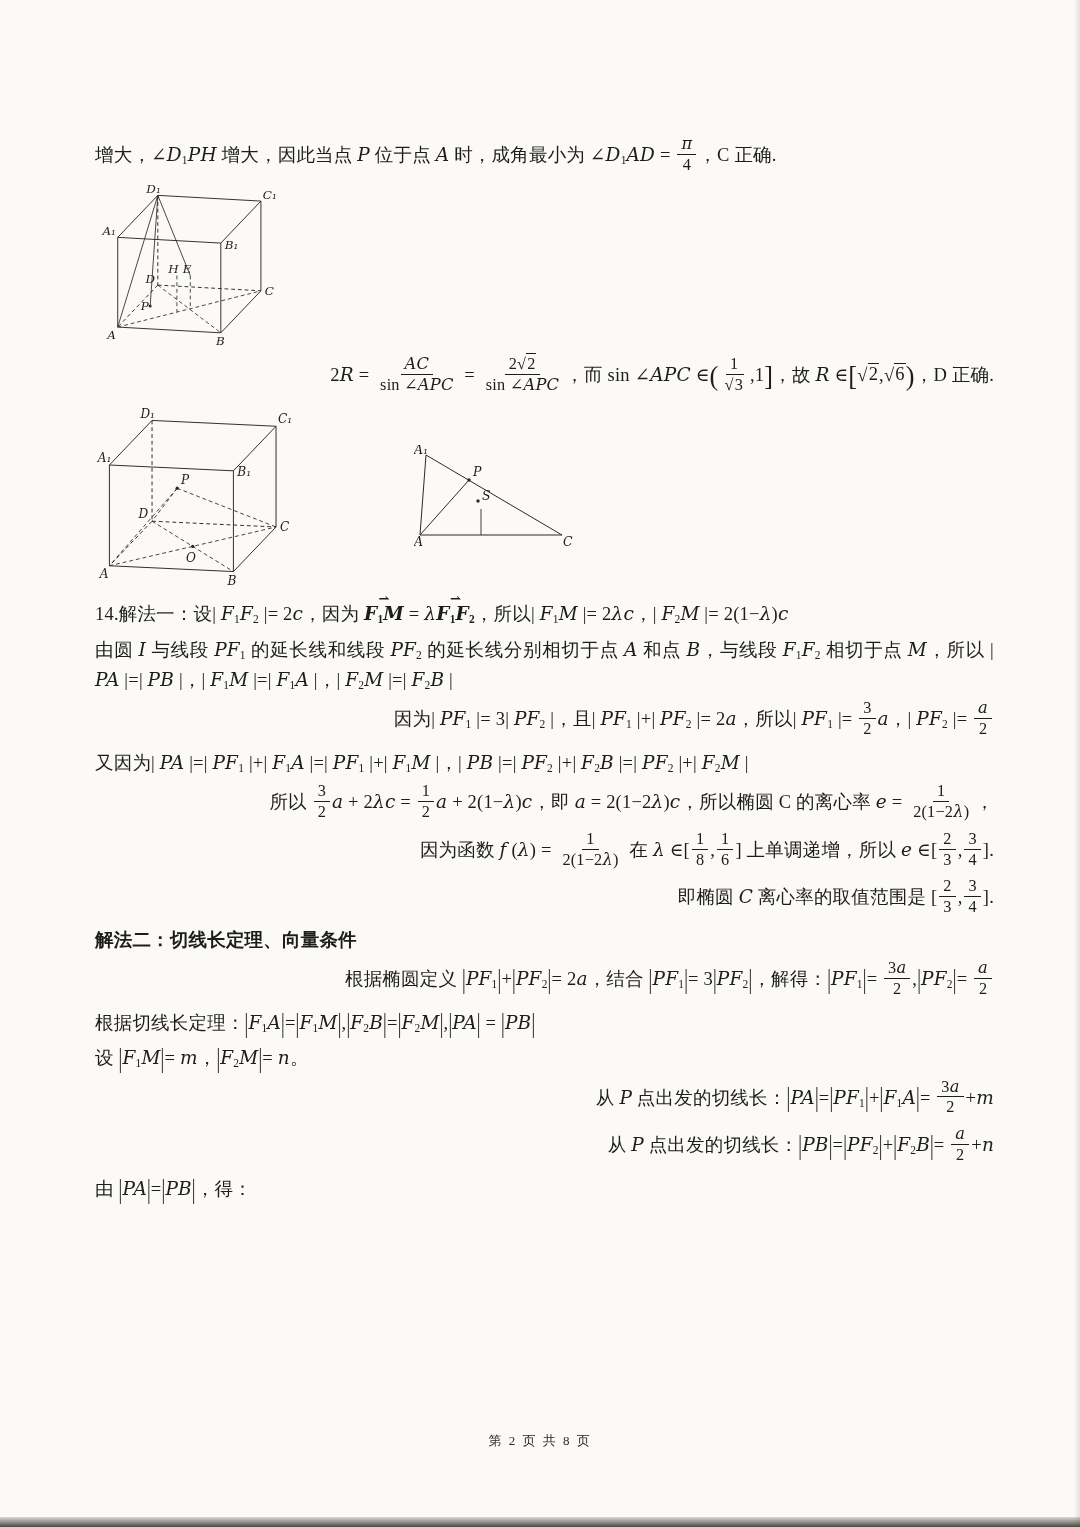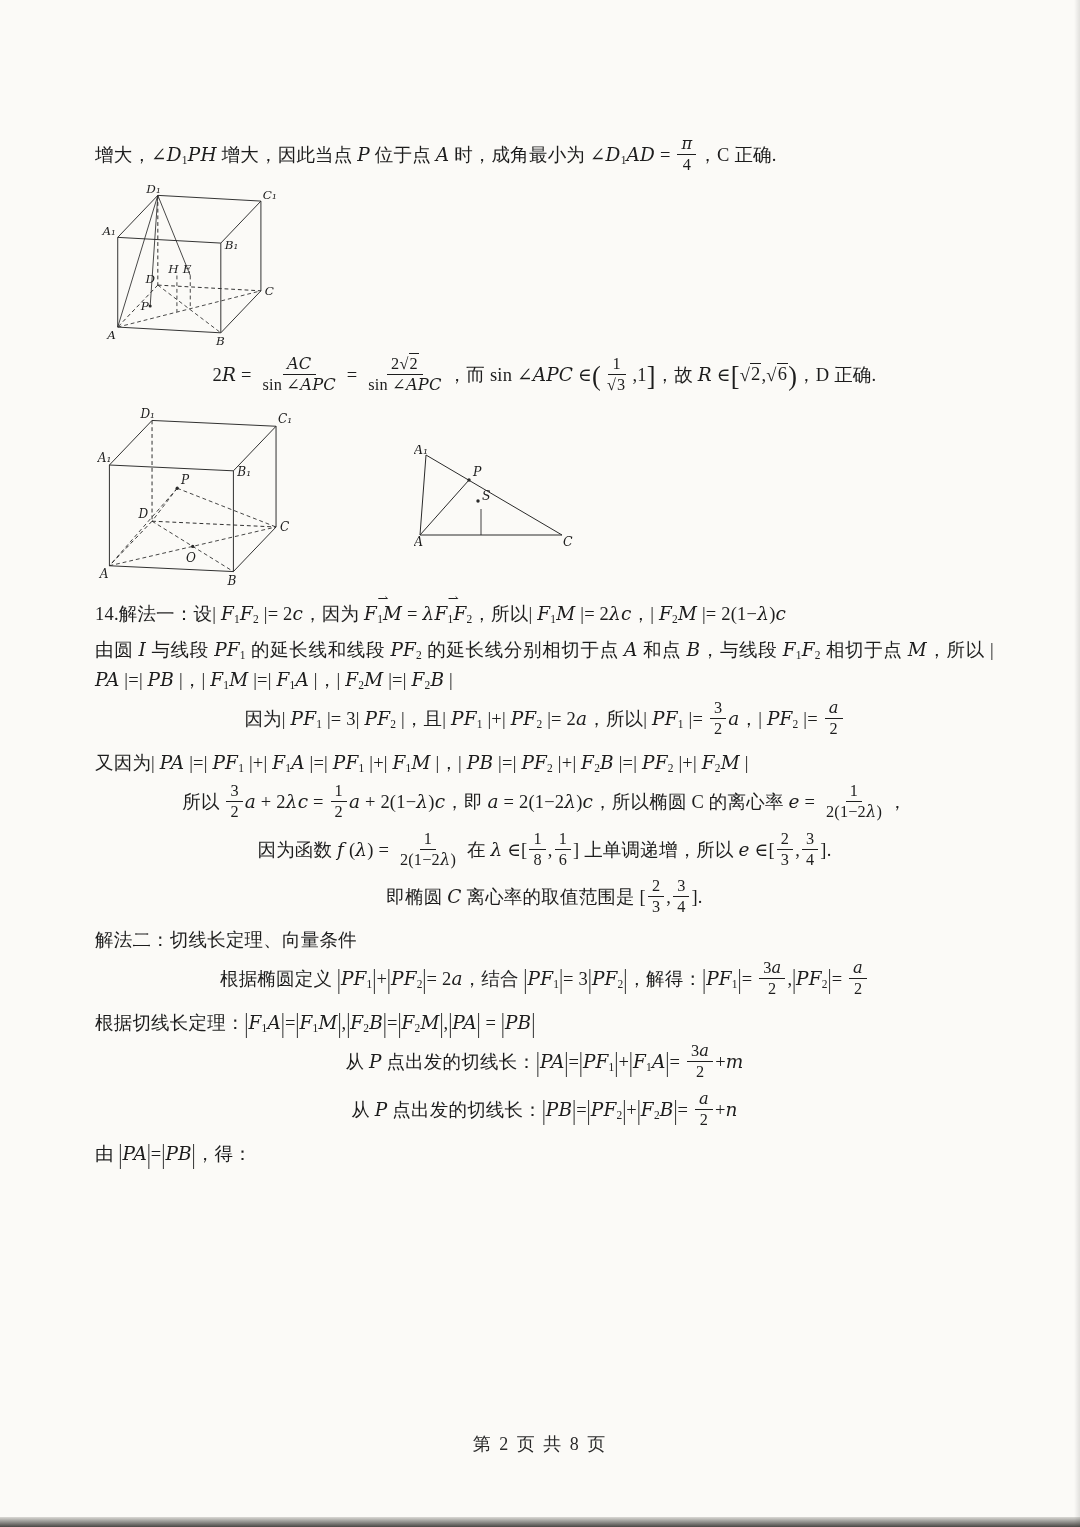--- a/index.html
+++ b/index.html
@@ -11,7 +11,7 @@
   }
   .content { padding:136px 86px 0 95px; }
   .para { font-size:18.5px; line-height:1.58; margin:0 0 5px; text-align:justify; letter-spacing:0.2px; }
-  .mline { text-align:center; margin:4px 0 7px; }
+  .mline { text-align:right; margin:4px 0 7px; }
   .heading { font-weight:normal; }
   i { font-style:italic; font-family:"DejaVu Serif",serif; }
   sub { font-size:0.62em; vertical-align:-0.28em; }

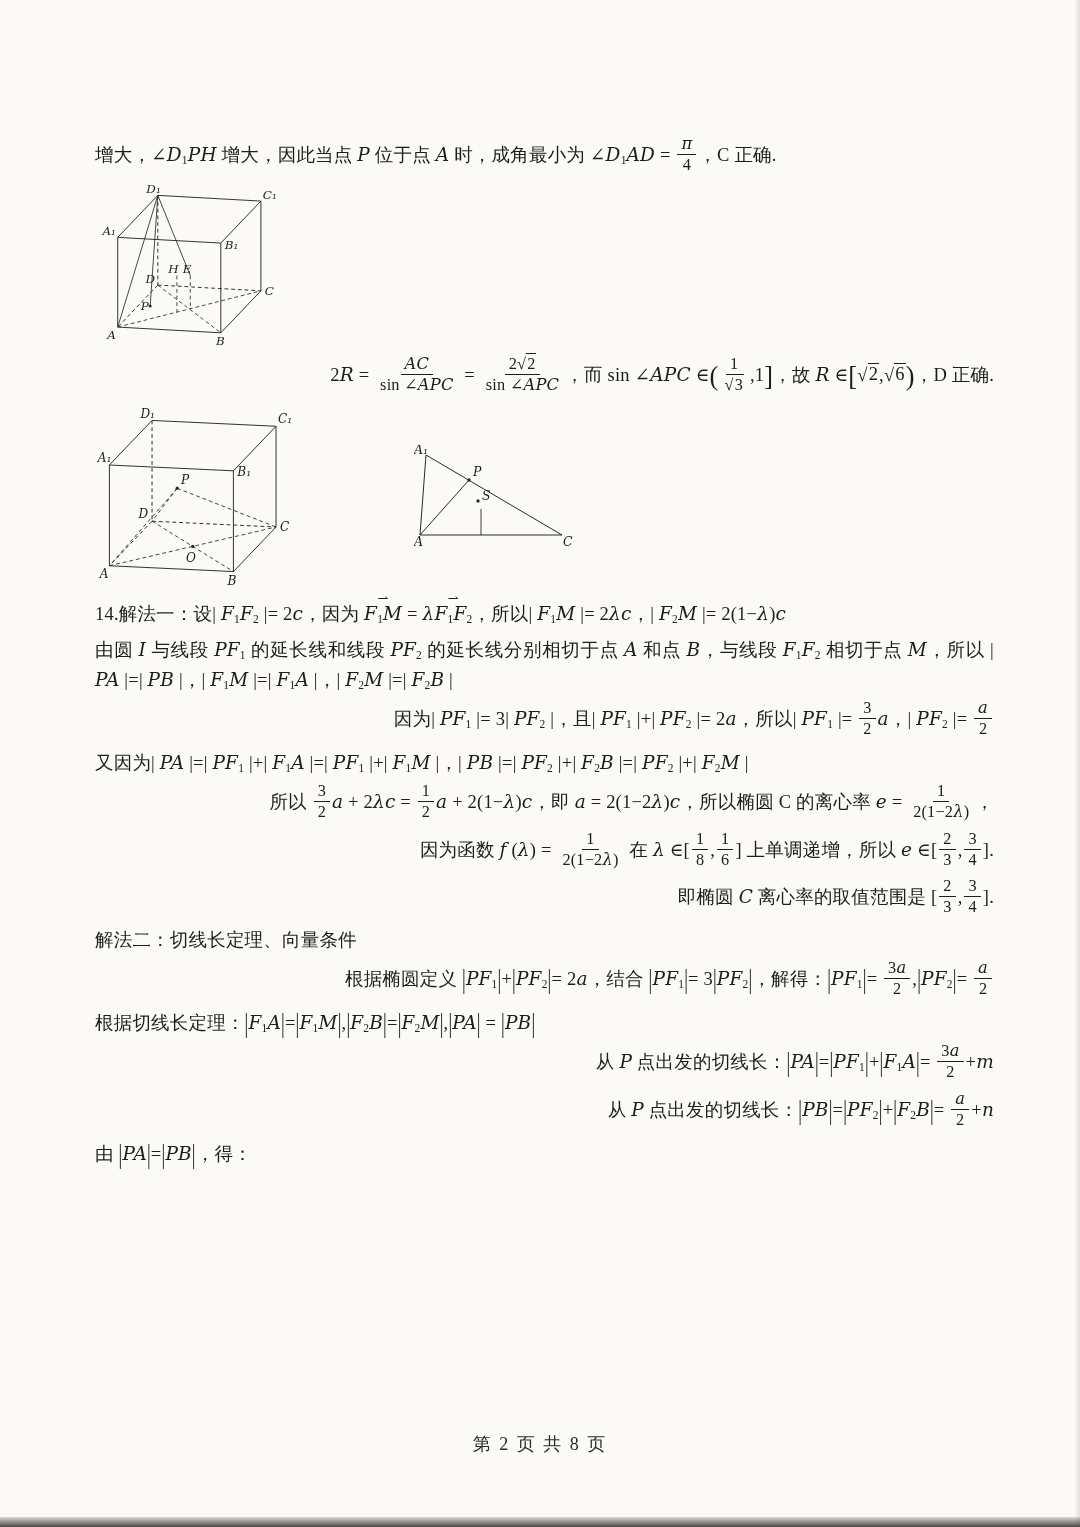--- a/index.html
+++ b/index.html
@@ -23,7 +23,7 @@
   .sr .r { border-top:1.2px solid #1d1d1d; padding:0 1px; }
   .bg { font-size:1.42em; vertical-align:-0.18em; line-height:1; }
   .tb { display:inline-block; transform:scaleY(1.45); line-height:1; }
-  .vec { position:relative; display:inline-block; }
+  .vec { position:relative; display:inline-block;font-weight:bold; }
   .vec::after { content:"⇀"; position:absolute; left:50%; top:-0.88em; transform:translateX(-50%); font-size:0.72em; }
   .fig1 { margin:4px 0 6px 6px; }
   .figrow { display:flex; align-items:flex-start; margin:4px 0 10px 2px; }

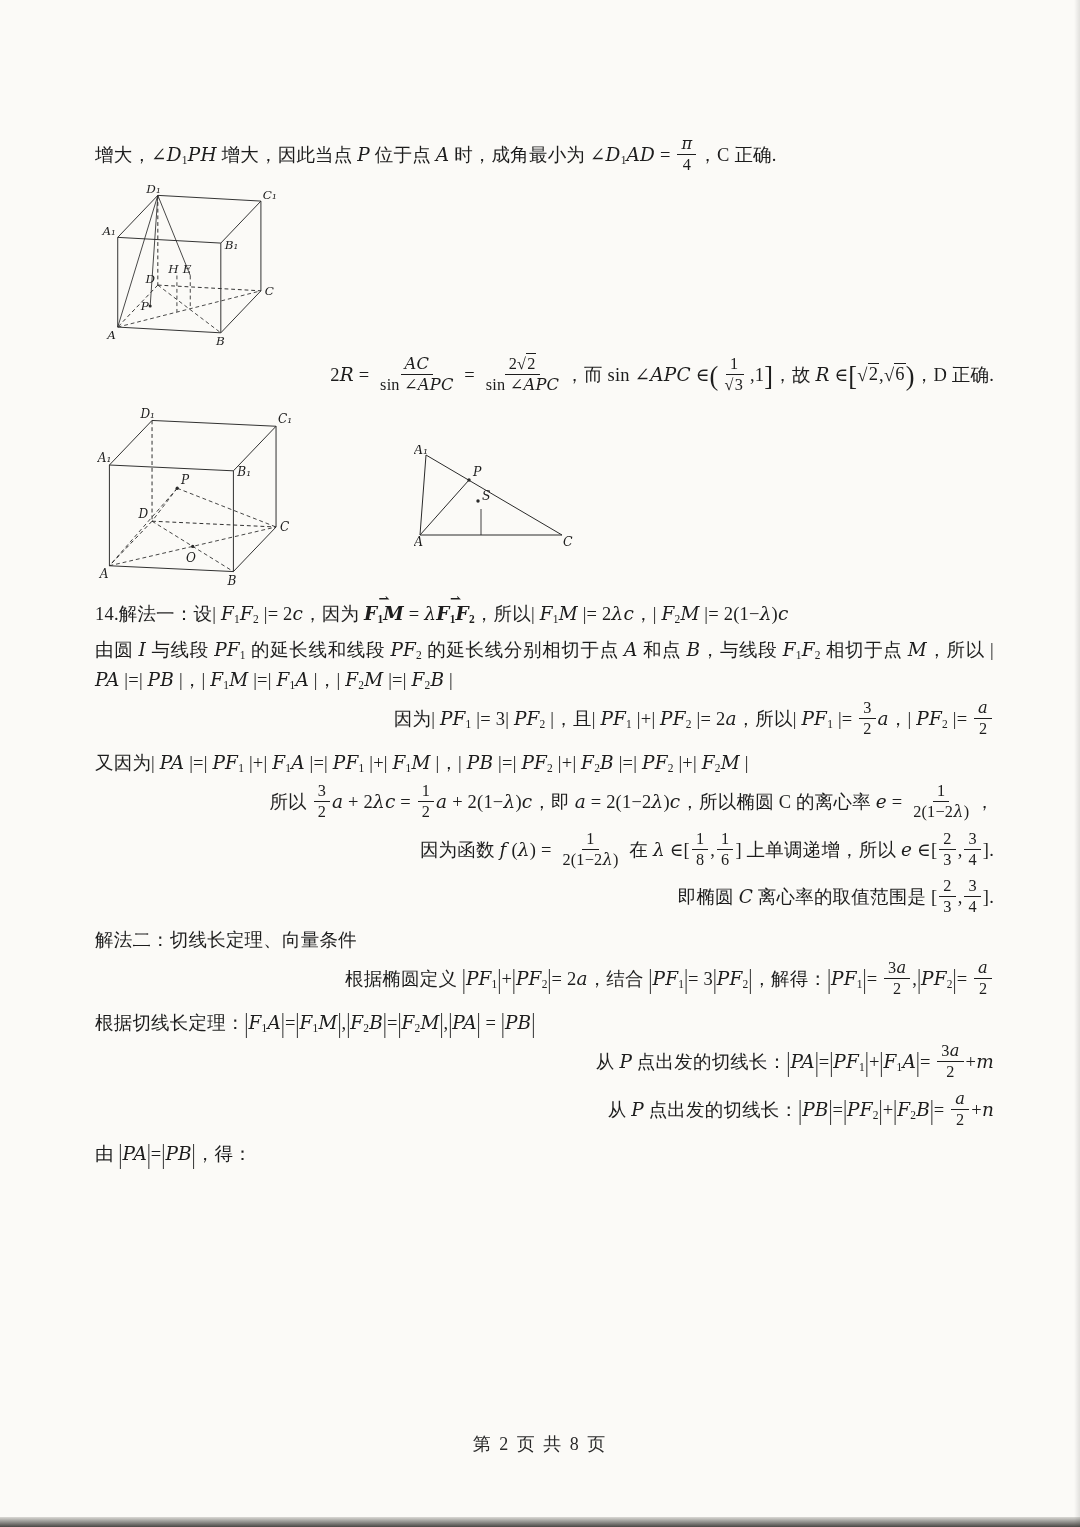--- a/index.html
+++ b/index.html
@@ -12,7 +12,7 @@
   .content { padding:136px 86px 0 95px; }
   .para { font-size:18.5px; line-height:1.58; margin:0 0 5px; text-align:justify; letter-spacing:0.2px; }
   .mline { text-align:right; margin:4px 0 7px; }
-  .heading { font-weight:normal; }
+  .heading { font-weight:bold; }
   i { font-style:italic; font-family:"DejaVu Serif",serif; }
   sub { font-size:0.62em; vertical-align:-0.28em; }
   .fr { display:inline-flex; flex-direction:column; align-items:center; vertical-align:middle;

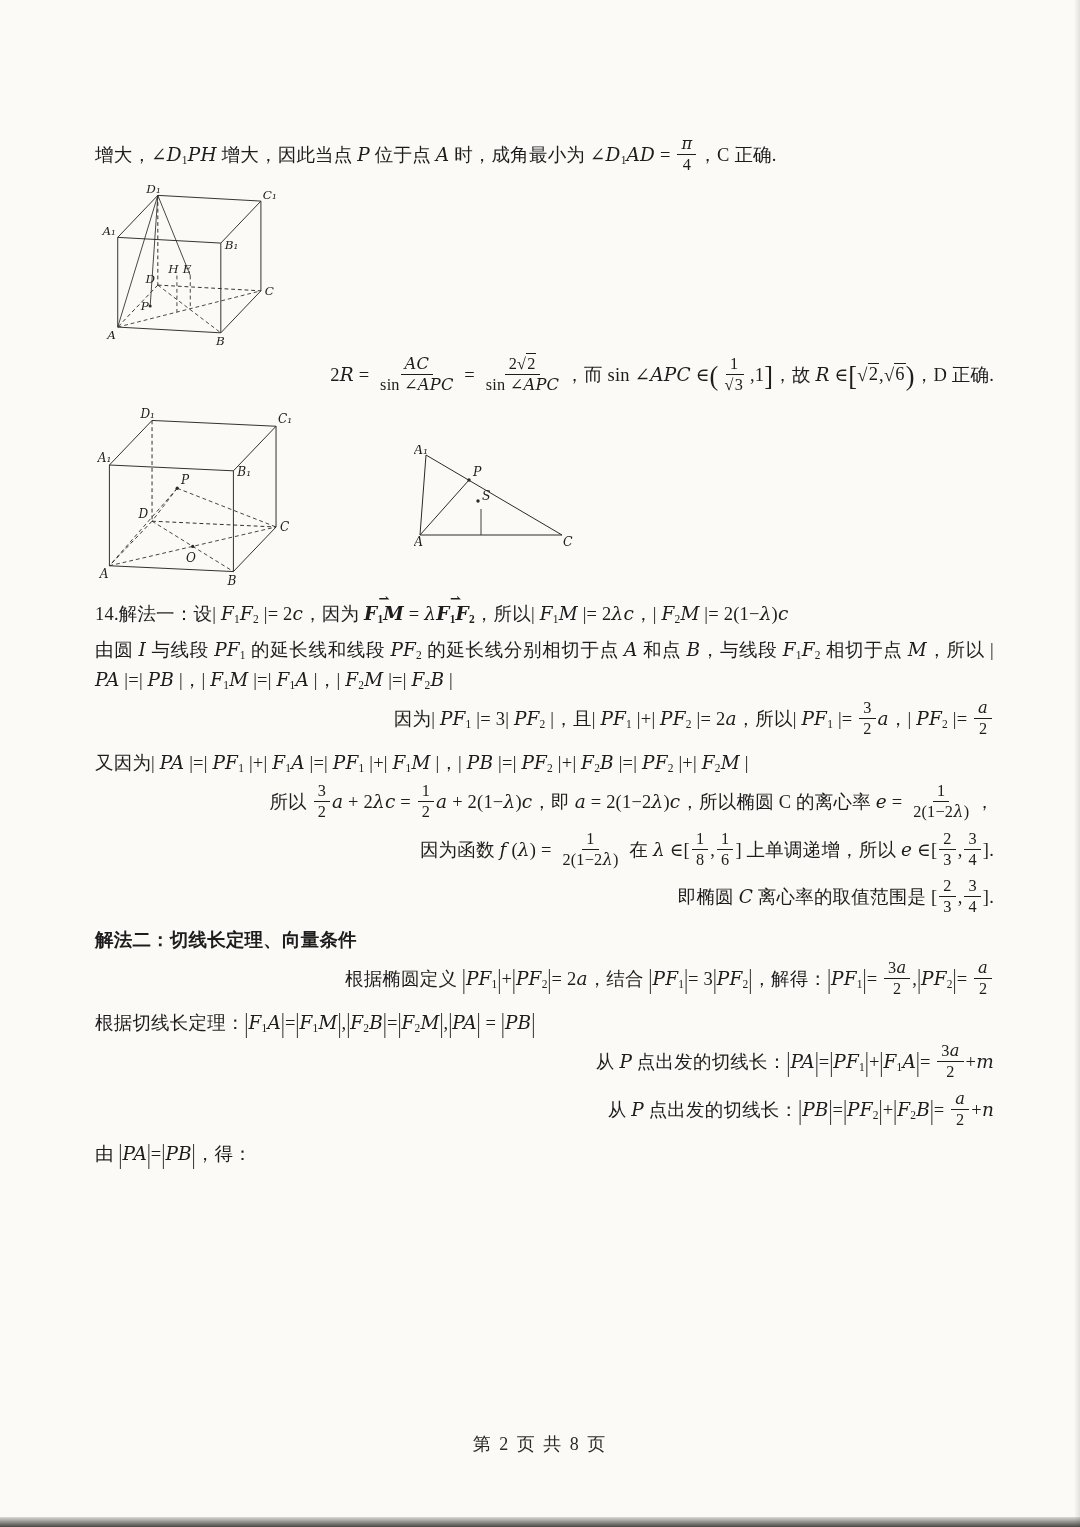--- a/index.html
+++ b/index.html
@@ -217,6 +217,7 @@
           <span class="d">2</span>
         </span></p>
     <p class="para">根据切线长定理：<span class="tb">|</span><i>F</i><sub>1</sub><i>A</i><span class="tb">|</span>=<span class="tb">|</span><i>F</i><sub>1</sub><i>M</i><span class="tb">|</span>,<span class="tb">|</span><i>F</i><sub>2</sub><i>B</i><span class="tb">|</span>=<span class="tb">|</span><i>F</i><sub>2</sub><i>M</i><span class="tb">|</span>,<span class="tb">|</span><i>PA</i><span class="tb">|</span> = <span class="tb">|</span><i>PB</i><span class="tb">|</span></p>
+    <p class="para">设 <span class="tb">|</span><i>F</i><sub>1</sub><i>M</i><span class="tb">|</span>= <i>m</i>，<span class="tb">|</span><i>F</i><sub>2</sub><i>M</i><span class="tb">|</span>= <i>n</i>。</p>
     <p class="para mline">从 <i>P</i> 点出发的切线长：<span class="tb">|</span><i>PA</i><span class="tb">|</span>=<span class="tb">|</span><i>PF</i><sub>1</sub><span class="tb">|</span>+<span class="tb">|</span><i>F</i><sub>1</sub><i>A</i><span class="tb">|</span>= <span class="fr">
           <span class="n">3<i>a</i></span>
           <span class="d">2</span>

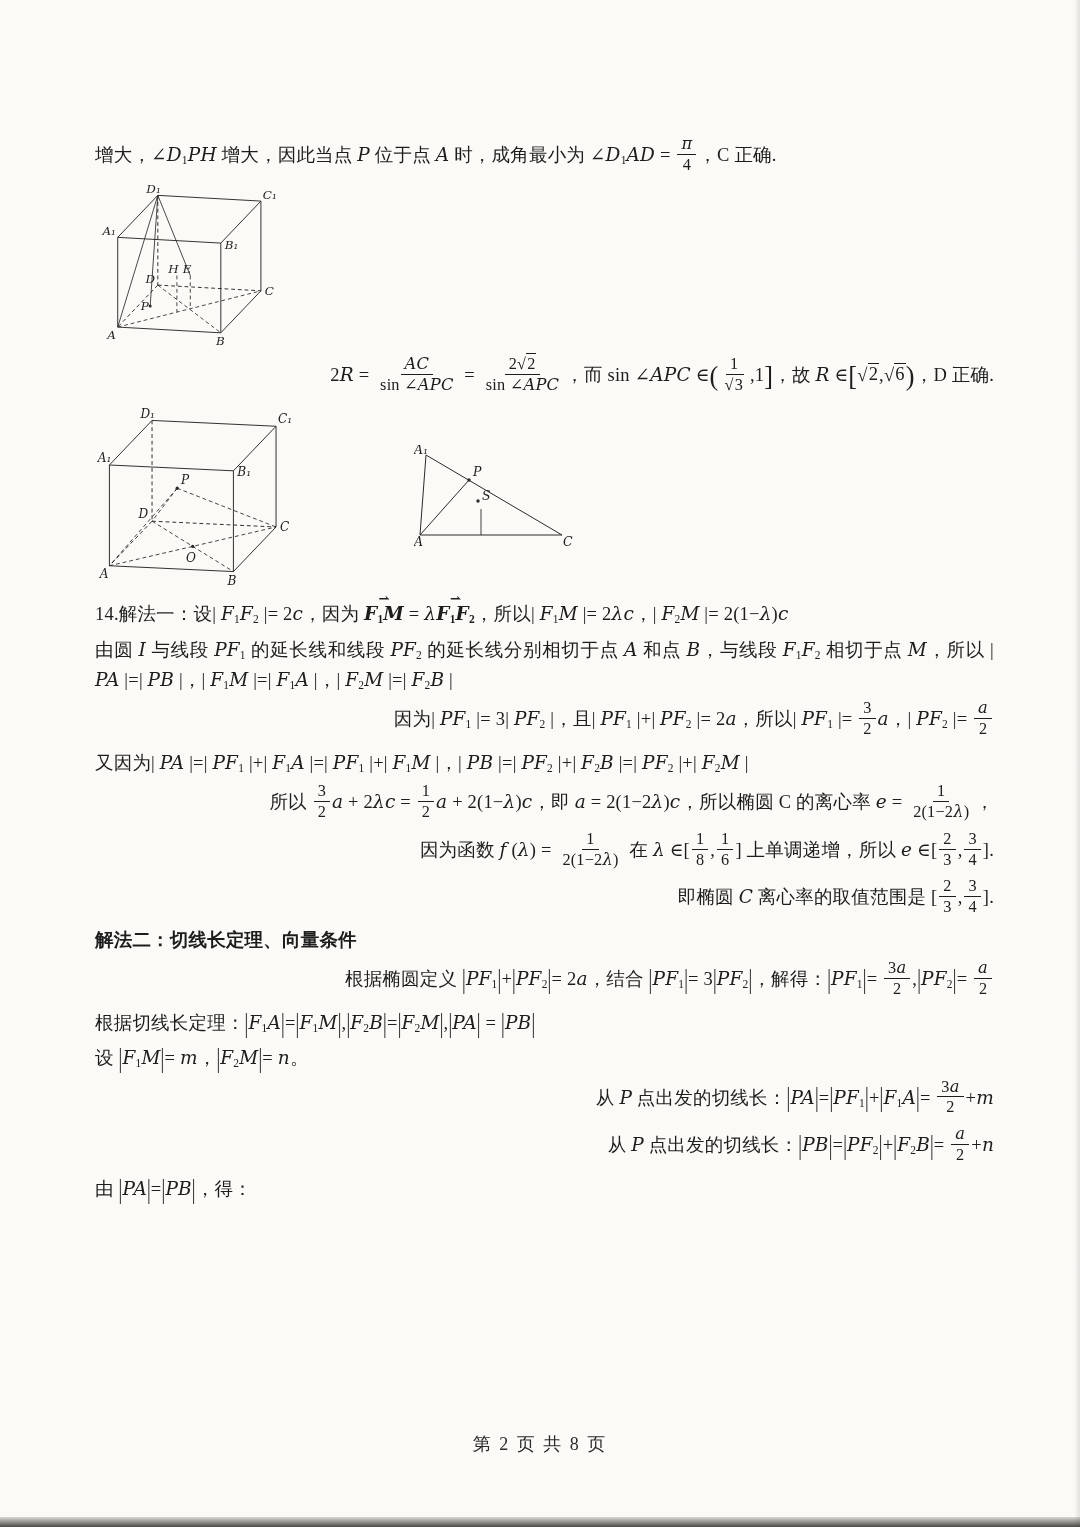--- a/index.html
+++ b/index.html
@@ -31,7 +31,7 @@
   svg { display:block; }
   svg text { font-size:12.5px; font-style:italic; font-family:"DejaVu Serif",serif; fill:#1d1d1d; }
   .footer { position:absolute; left:0; right:0; top:1432px; text-align:center;
-            font-size:18px; letter-spacing:2px; color:#2a2a2a; }
+            font-size:13px; letter-spacing:2px; color:#2a2a2a; }
   .edge-b { position:absolute; left:0; right:0; bottom:0; height:10px;
             background:linear-gradient(180deg, rgba(120,118,112,0.25), rgba(55,53,50,0.9)); }
   .edge-r { position:absolute; top:0; bottom:0; right:0; width:6px;

